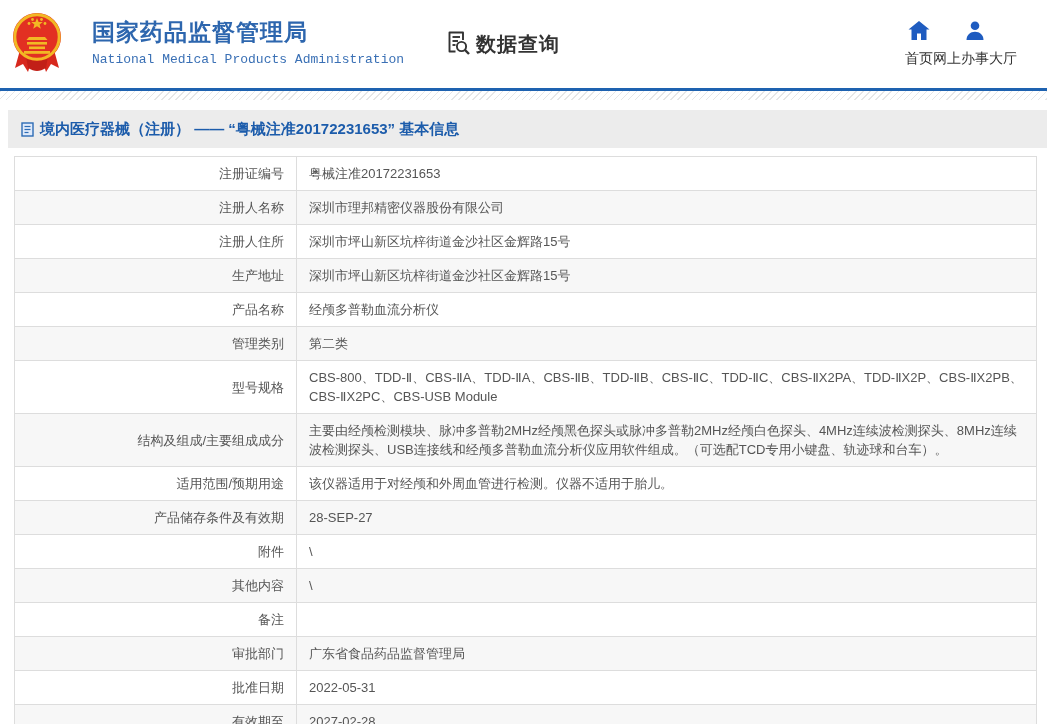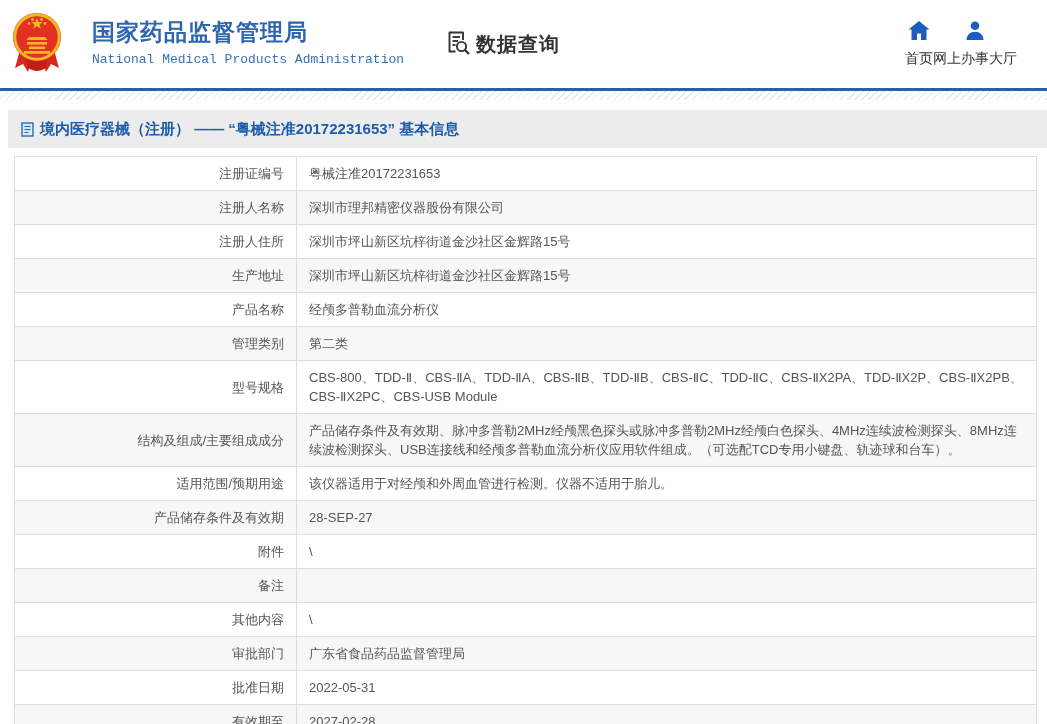--- a/index.html
+++ b/index.html
@@ -155,7 +155,7 @@
         </tr>
         <tr>
           <td class="cell-label">结构及组成/主要组成成分</td>
-          <td class="cell-value">产品储存条件及有效期、脉冲多普勒2MHz经颅黑色探头或脉冲多普勒2MHz经颅白色探头、4MHz连续波检测探头、8MHz连续波检测探头、USB连接线和经颅多普勒血流分析仪应用软件组成。（可选配TCD专用小键盘、轨迹球和台车）。</td>
+          <td class="cell-value">主要由经颅检测模块、脉冲多普勒2MHz经颅黑色探头或脉冲多普勒2MHz经颅白色探头、4MHz连续波检测探头、8MHz连续波检测探头、USB连接线和经颅多普勒血流分析仪应用软件组成。（可选配TCD专用小键盘、轨迹球和台车）。</td>
         </tr>
         <tr>
           <td class="cell-label">适用范围/预期用途</td>

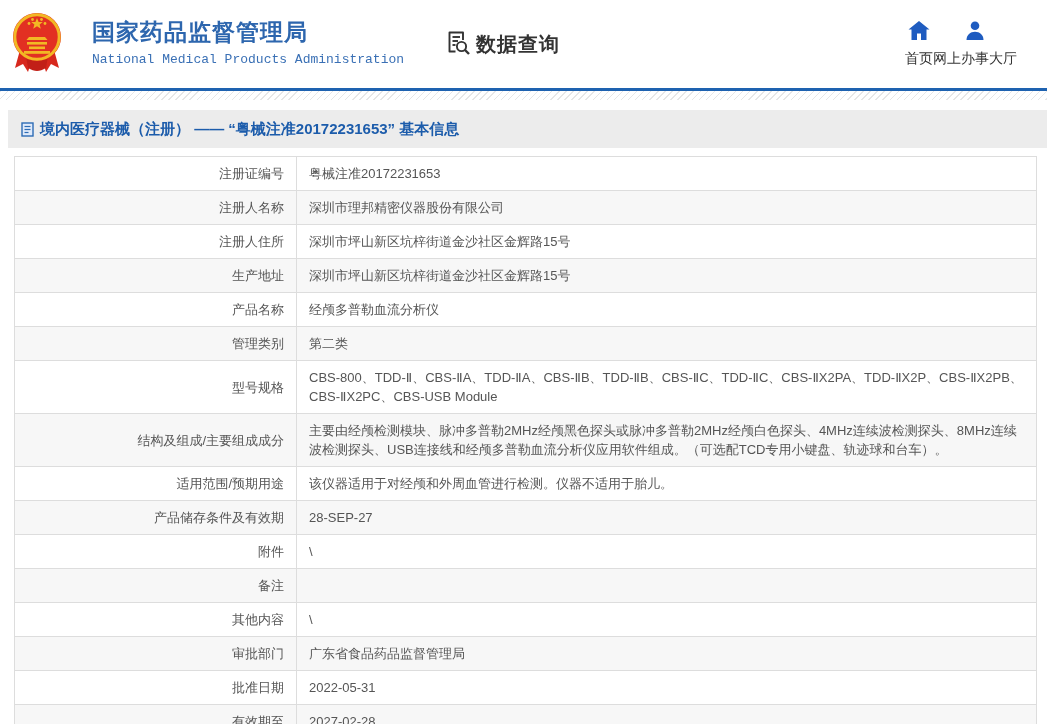--- a/index.html
+++ b/index.html
@@ -170,12 +170,12 @@
           <td class="cell-value">\</td>
         </tr>
         <tr>
+          <td class="cell-label">其他内容</td>
+          <td class="cell-value">\</td>
+        </tr>
+        <tr>
           <td class="cell-label">备注</td>
           <td class="cell-value"></td>
-        </tr>
-        <tr>
-          <td class="cell-label">其他内容</td>
-          <td class="cell-value">\</td>
         </tr>
         <tr>
           <td class="cell-label">审批部门</td>

